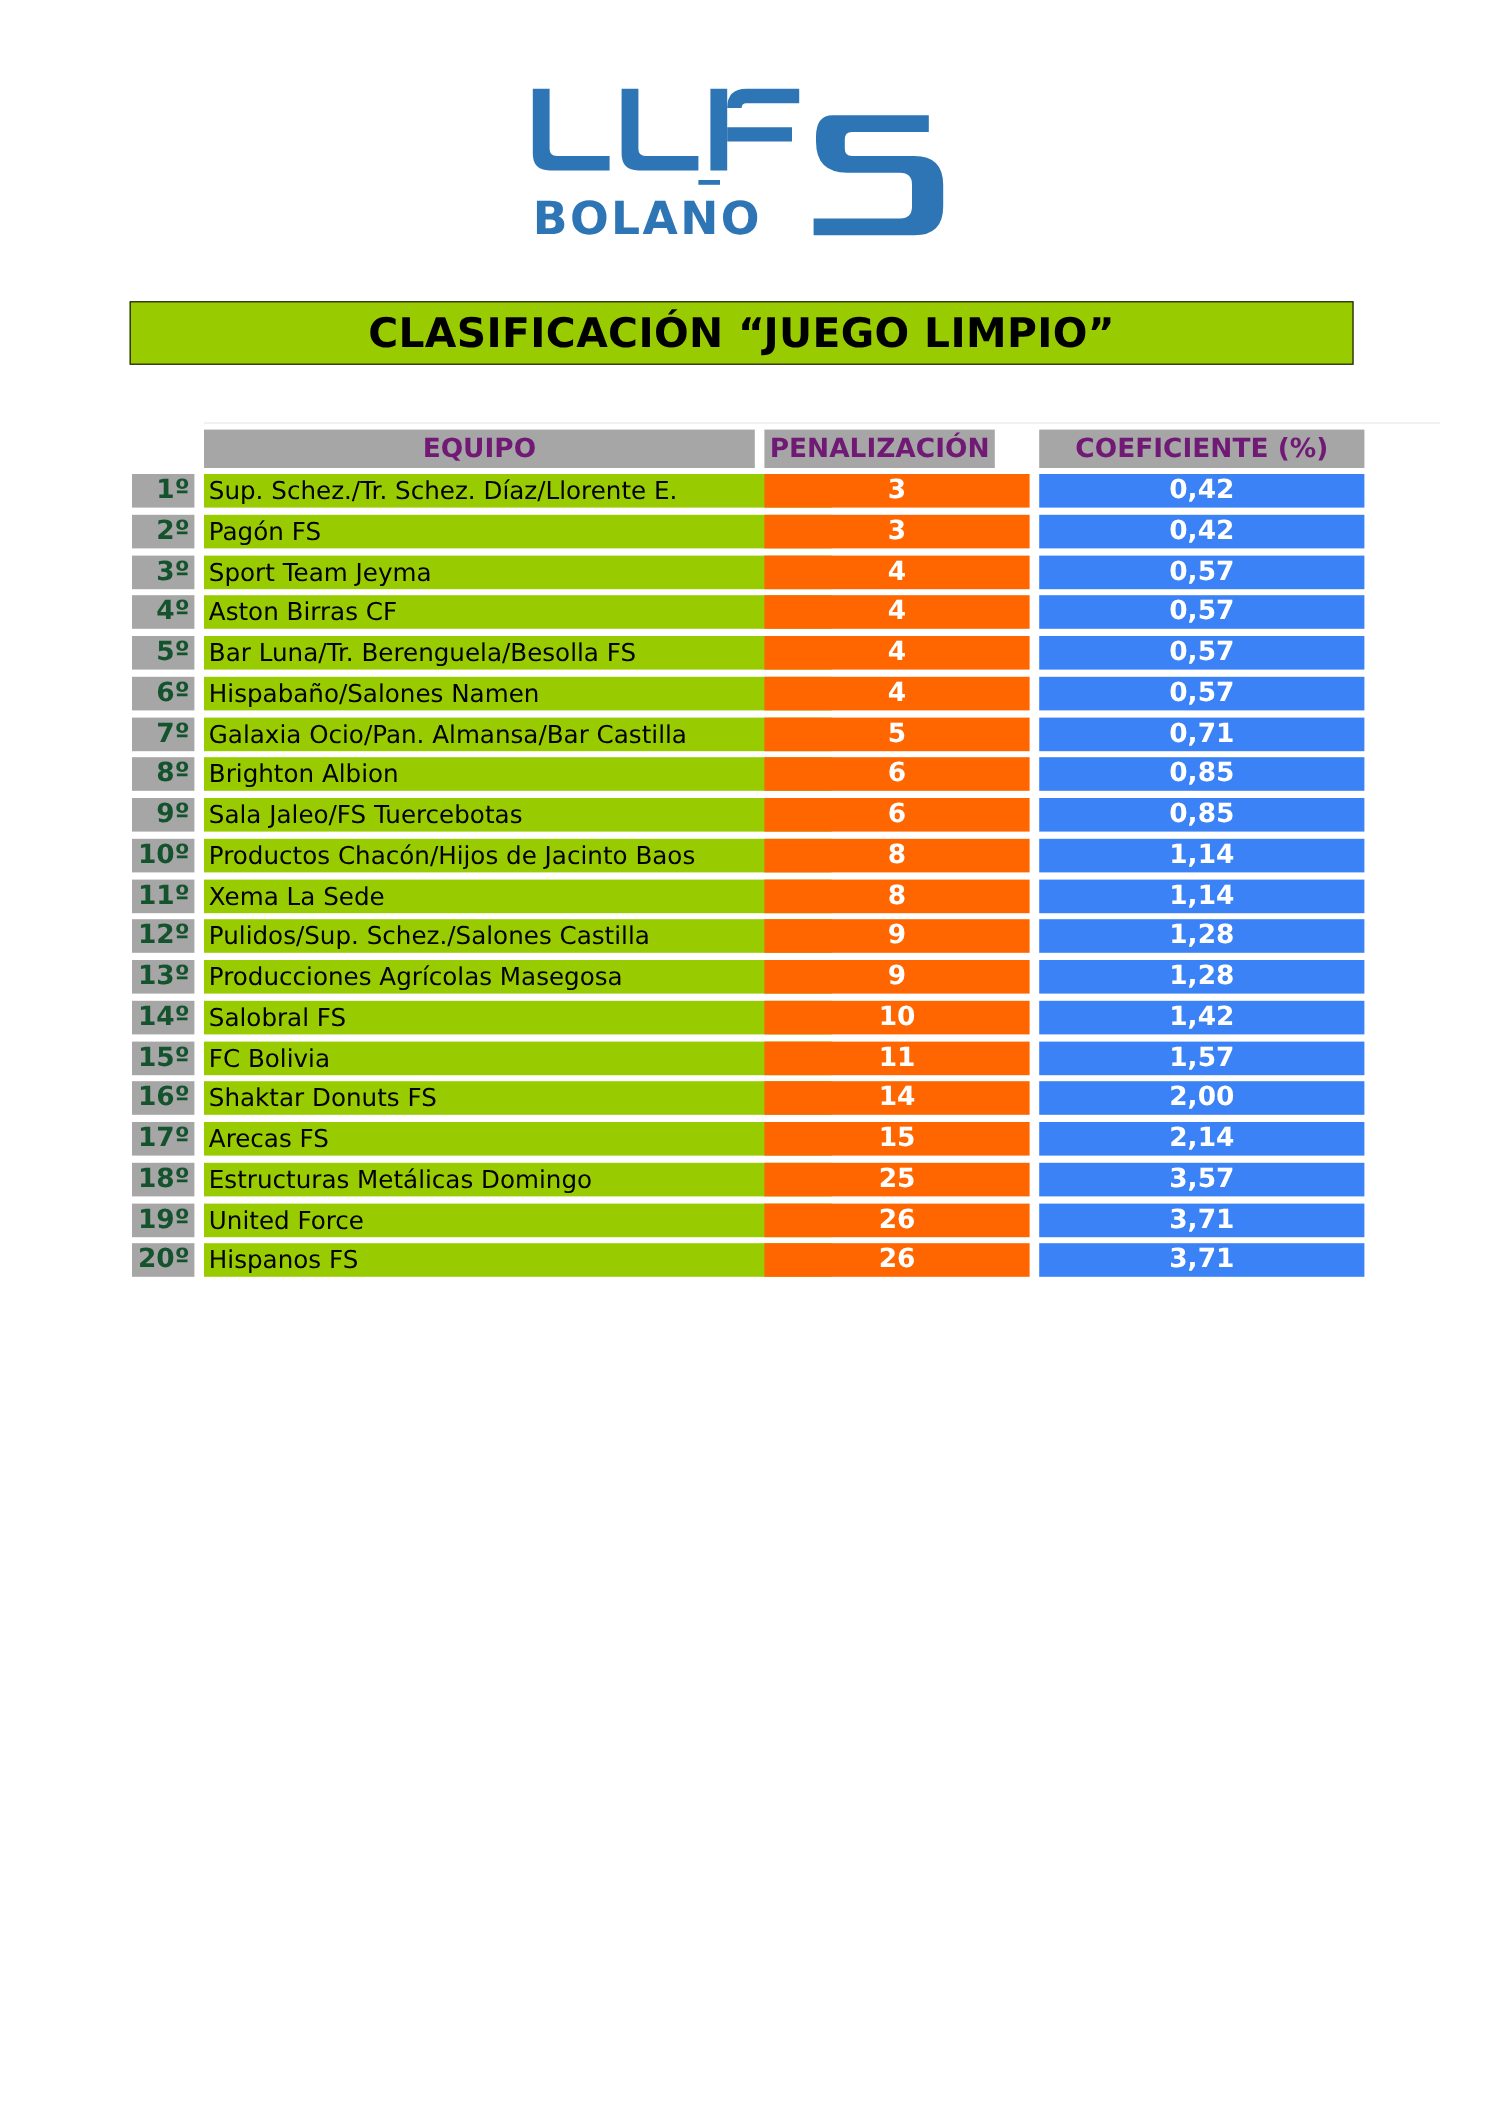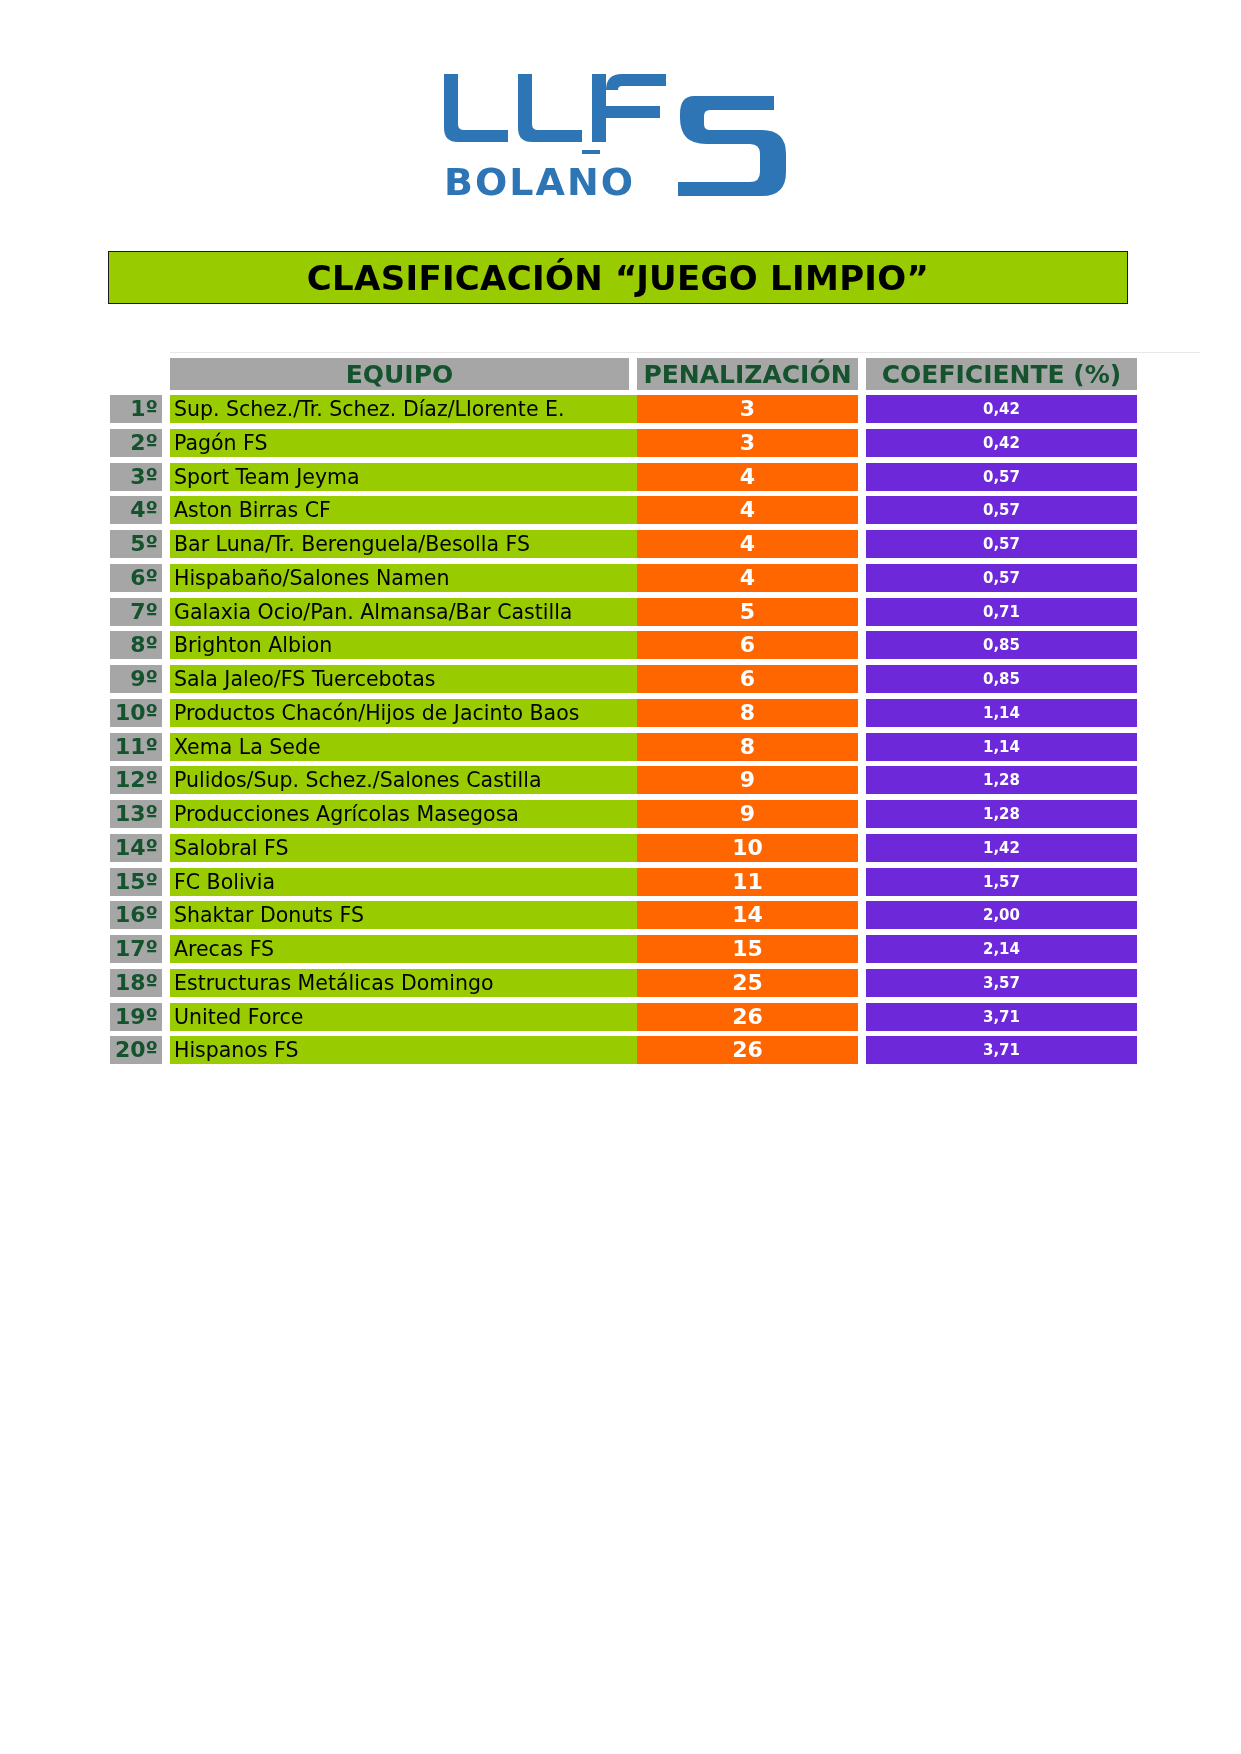--- a/index.html
+++ b/index.html
@@ -15,7 +15,7 @@
   .table { position: absolute; left: 110px; top: 358px; width: 1030px; }
   .hdr { position: absolute; top: 0; height: 32px; background: #a6a6a6;
     display: flex; align-items: center; justify-content: center;
-    font-weight: bold; font-size: 25px; color: #14532d; text-align: right; }
+    font-weight: bold; font-size: 22px; color: #701a75; text-align: right; }
   .hdr-top-line { position: absolute; top: -6px; left: 60px; width: 1030px; height: 1px; background: #e8e8e8; }
   .row { position: absolute; left: 0; height: 28px; width: 1030px; }
   .rank { position: absolute; left: 0; width: 52px; height: 28px; background: #a6a6a6;

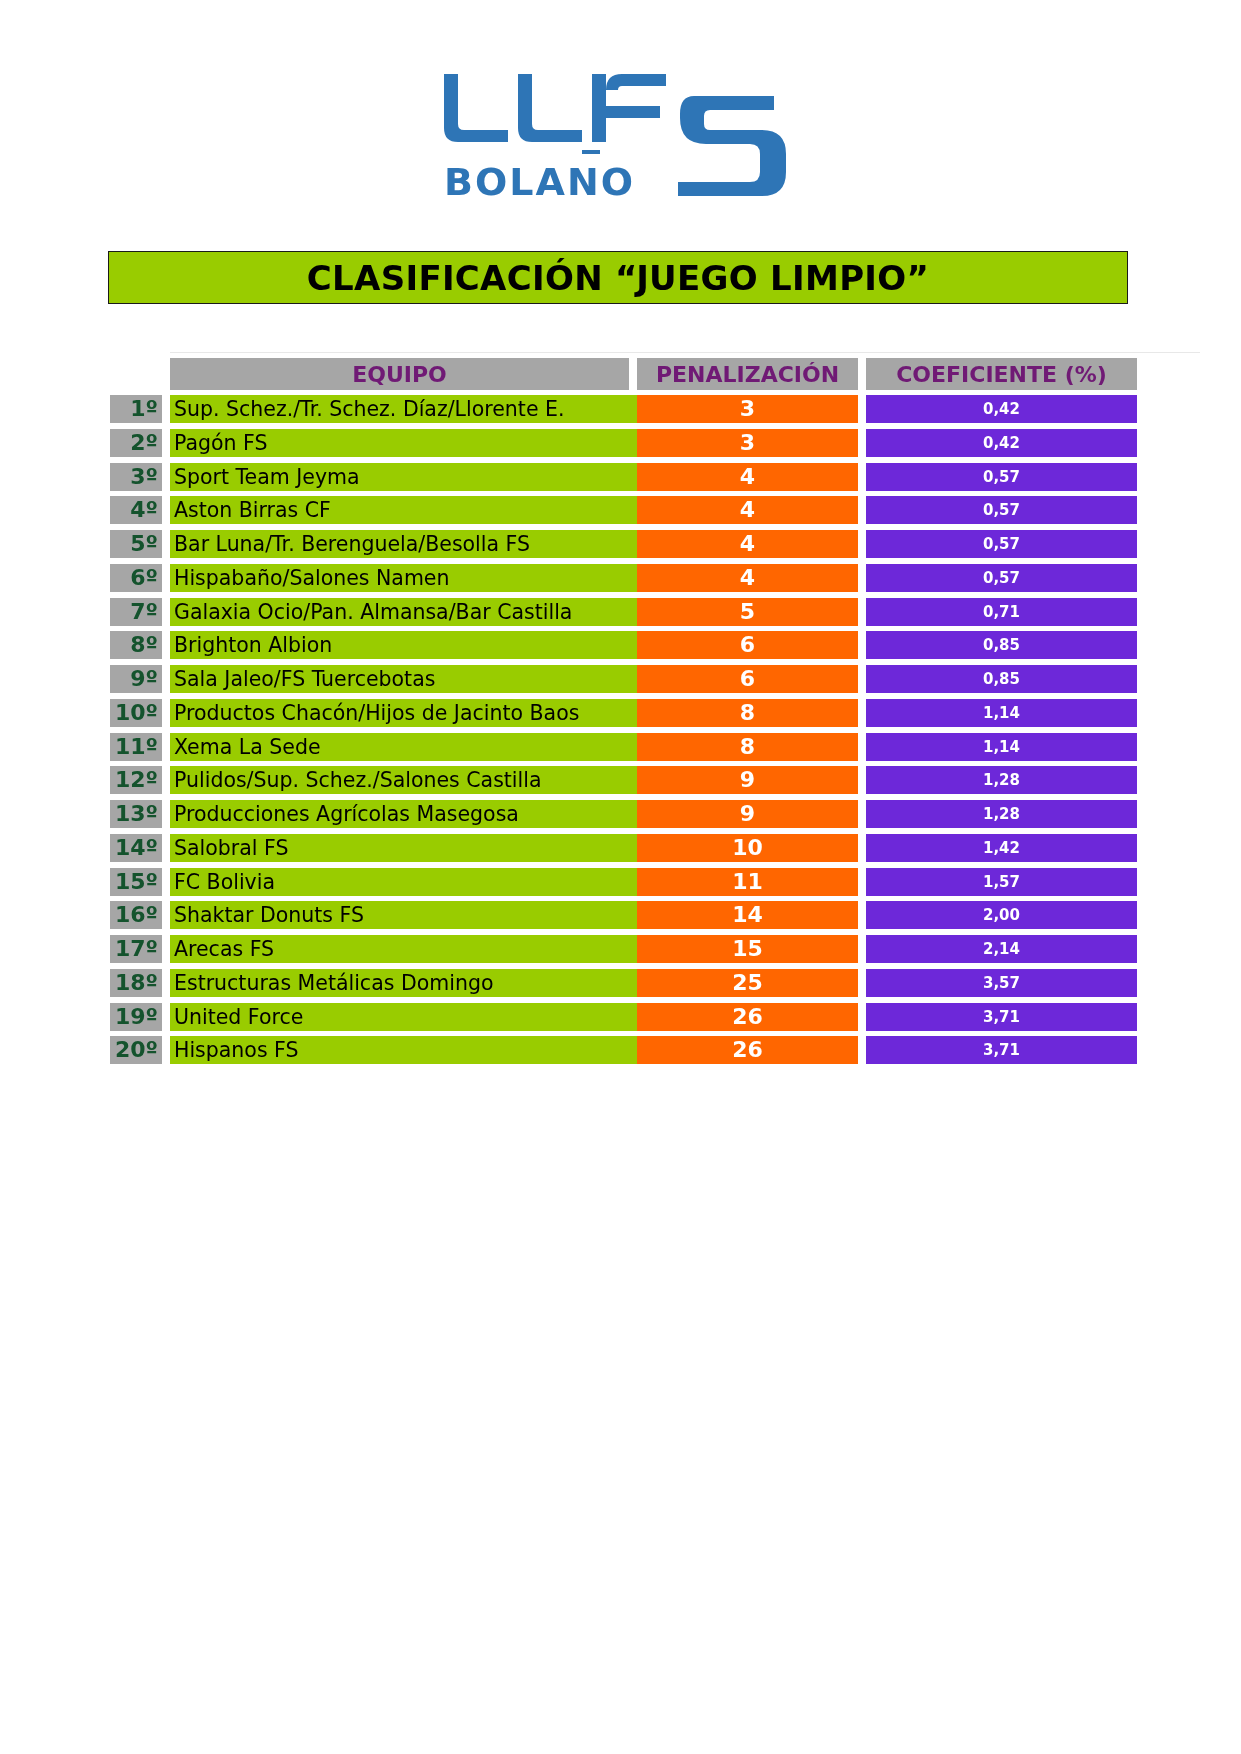--- a/index.html
+++ b/index.html
@@ -55,7 +55,7 @@
 <div class="table">
   <div class="hdr-top-line"></div>
   <div class="hdr" style="left:60px;width:459px;">EQUIPO</div>
-  <div class="hdr" style="left:527px;width:221px;">PENALIZACIÓN</div>
+  <div class="hdr" style="left:527px;width:192px;">PENALIZACIÓN</div>
   <div class="hdr" style="left:756px;width:271px;">COEFICIENTE (%)</div>
   <div id="rows">
       <div class="row" style="top: 37px;">

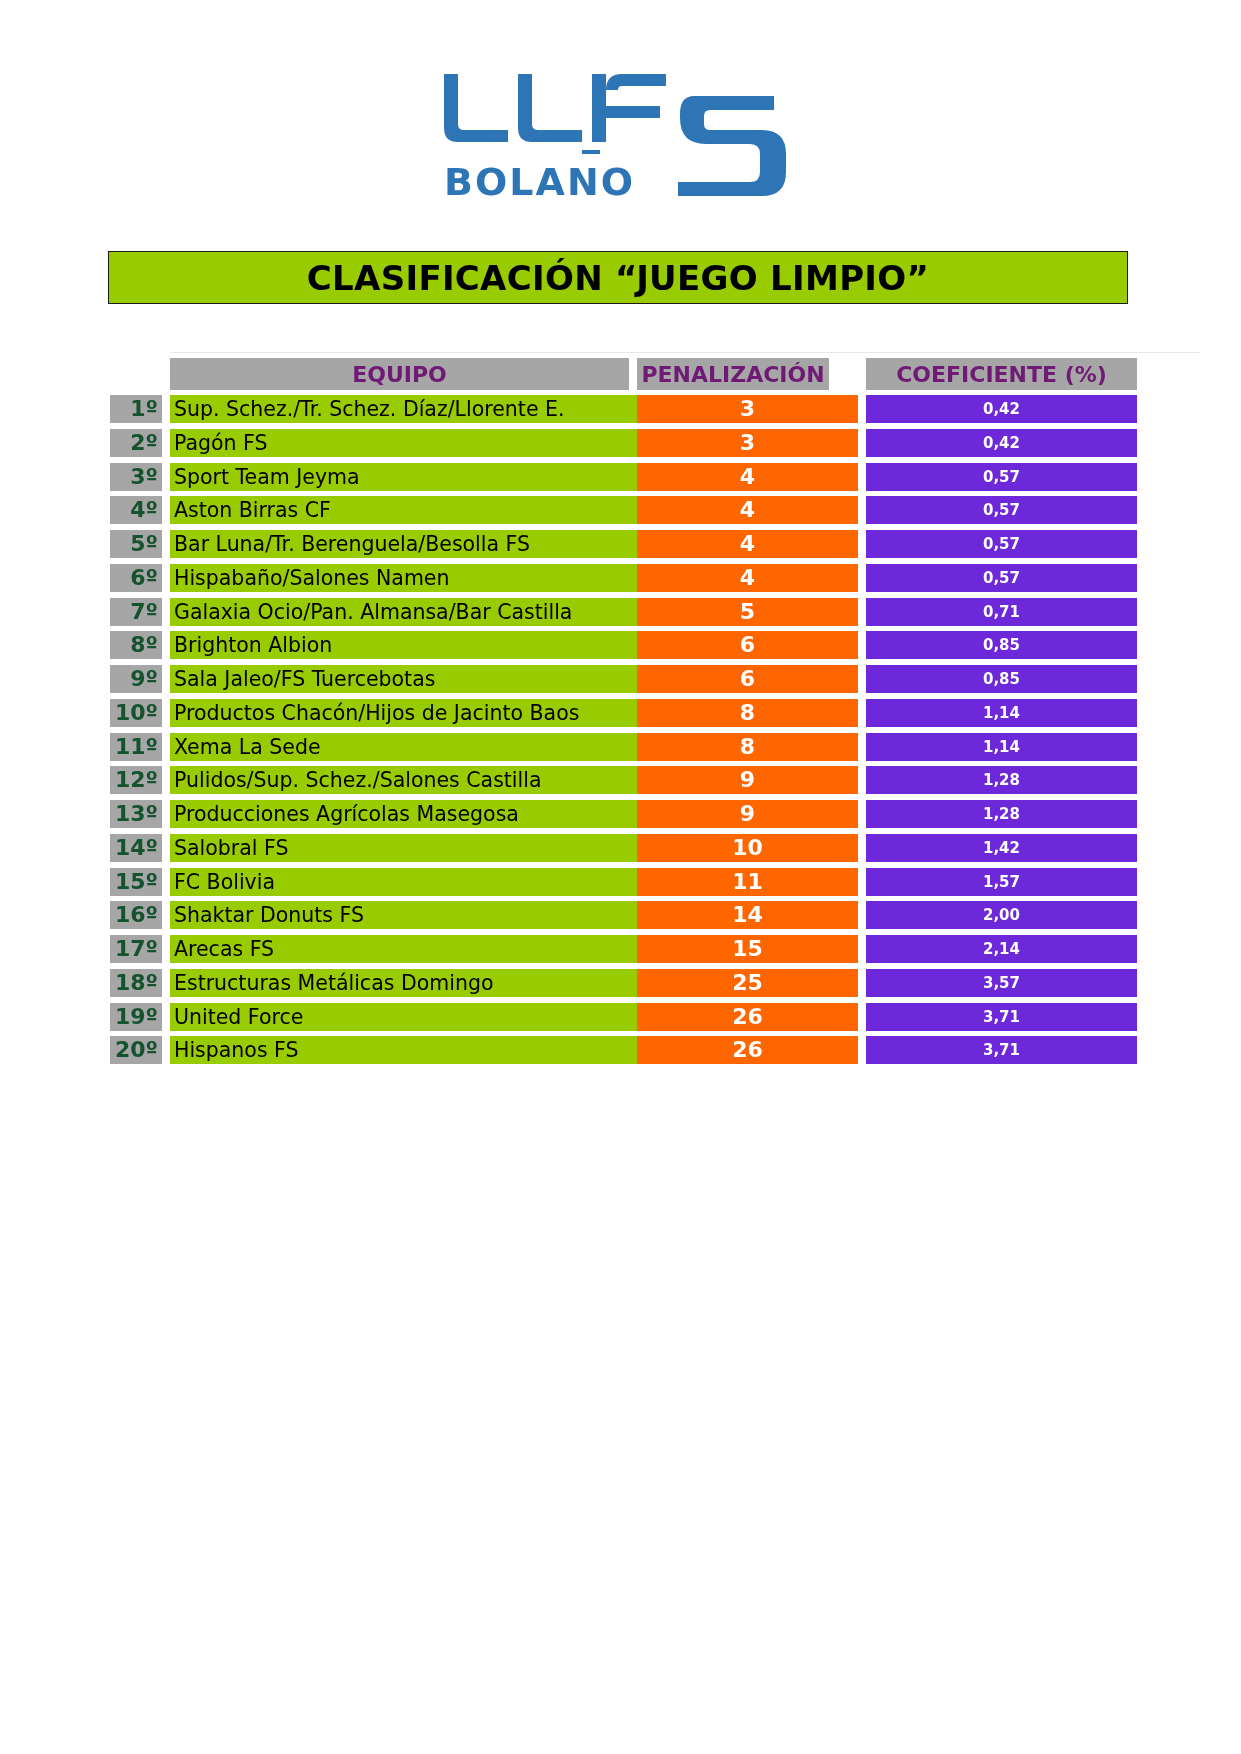--- a/index.html
+++ b/index.html
@@ -24,8 +24,8 @@
     color: #000; font-size: 20.5px; line-height: 28px; padding-left: 4px; box-sizing: border-box; white-space: nowrap; }
   .pen { position: absolute; left: 527px; width: 221px; height: 28px; background: #FF6600;
     color: #fff; font-weight: bold; font-size: 22px; text-align: center; line-height: 28px; }
-  .coef { position: absolute; left: 756px; width: 271px; height: 28px; background: #6d28d9;
-    color: #fff; font-weight: bold; font-size: 15px; text-align: center; line-height: 28px; }
+  .coef { position: absolute; left: 756px; width: 271px; height: 28px; background: #3b82f6;
+    color: #fff; font-weight: bold; font-size: 22px; text-align: center; line-height: 28px; }
 </style>
 </head>
 <body>

